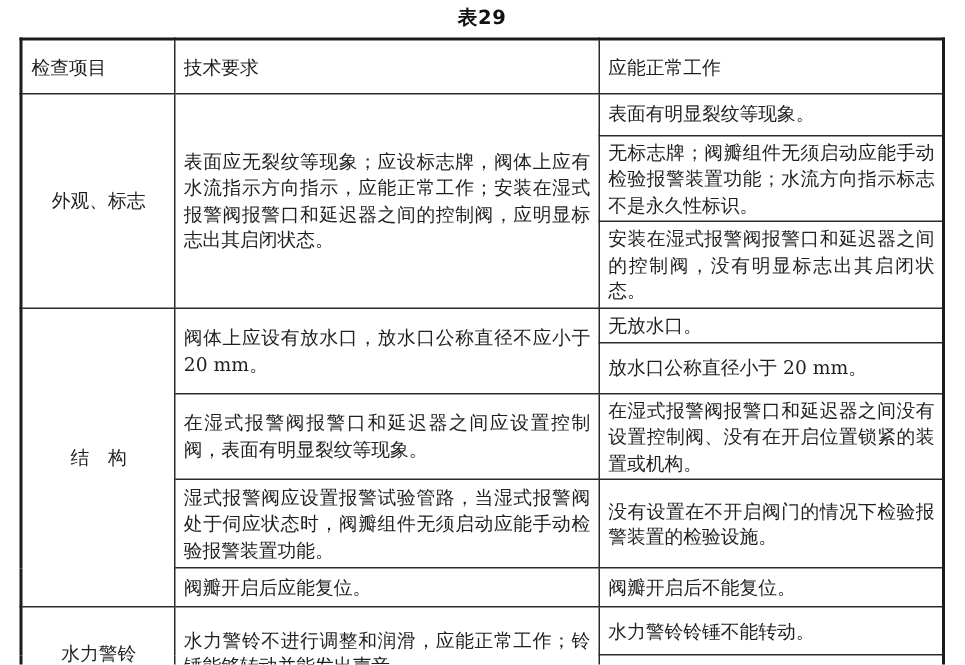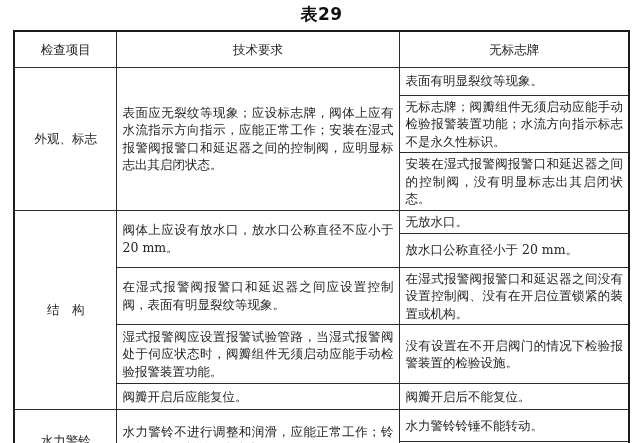--- a/index.html
+++ b/index.html
@@ -18,7 +18,7 @@
     text-align: center;
     font-family: "DejaVu Sans", "Liberation Sans", sans-serif;
     font-weight: bold;
-    font-size: 17px;
+    font-size: 13px;
     padding-top: 3px;
     letter-spacing: 0.5px;
     color: #111;

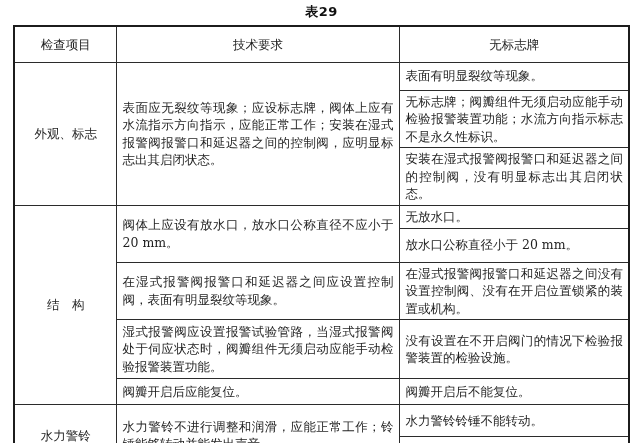--- a/index.html
+++ b/index.html
@@ -39,7 +39,7 @@
     word-break: break-all;
   }
   td.hdr {
-    text-align: center;
+    text-align: left;
     font-size: 12.5px;
   }
   td.item {

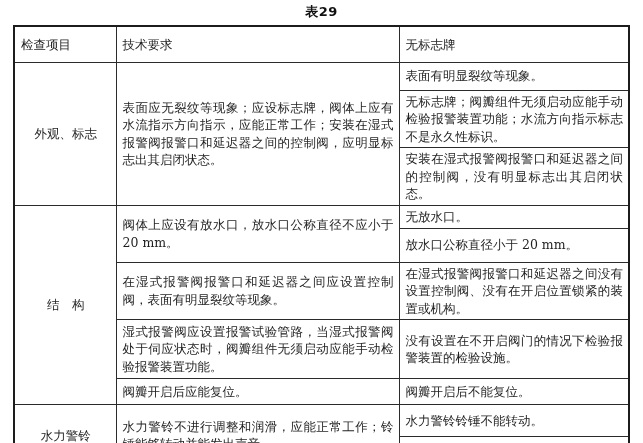--- a/index.html
+++ b/index.html
@@ -68,7 +68,7 @@
     <tr style="height:36px">
       <td class="hdr">检查项目</td>
       <td class="hdr">技术要求</td>
-      <td class="hdr">无标志牌</td>
+      <td class="hdr">应能正常工作</td>
     </tr>
 
     <tr style="height:28px">

